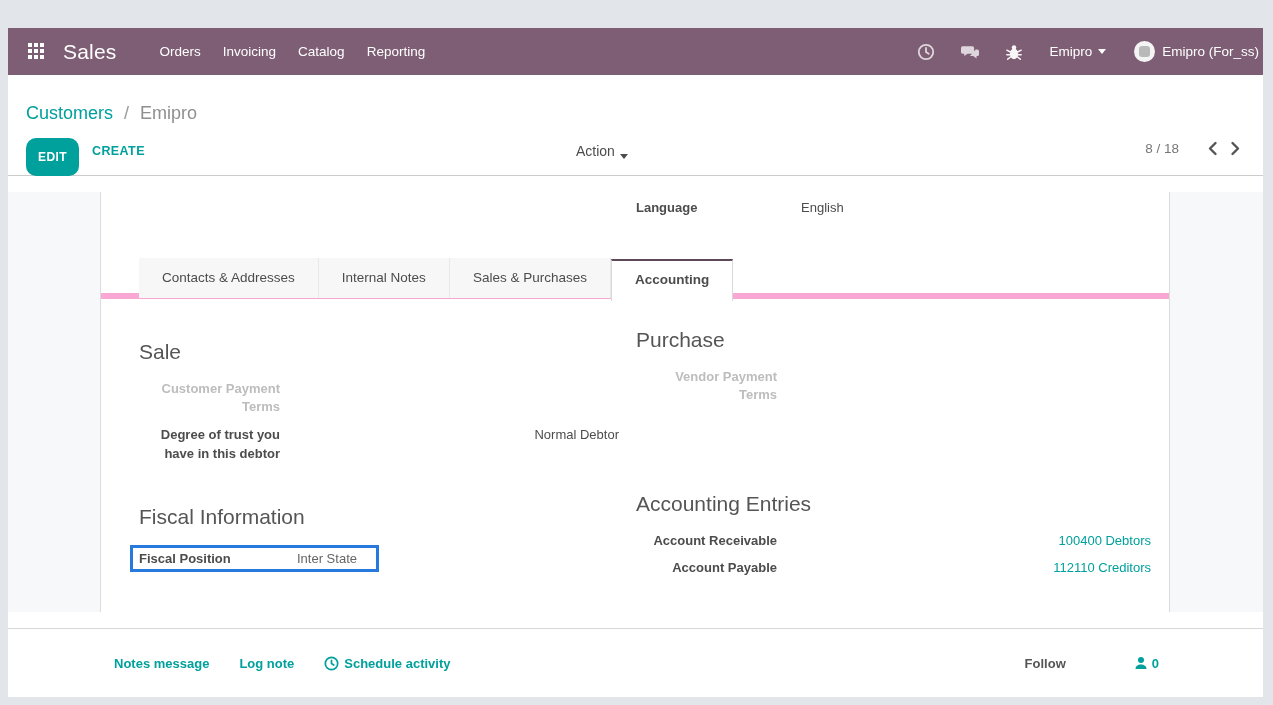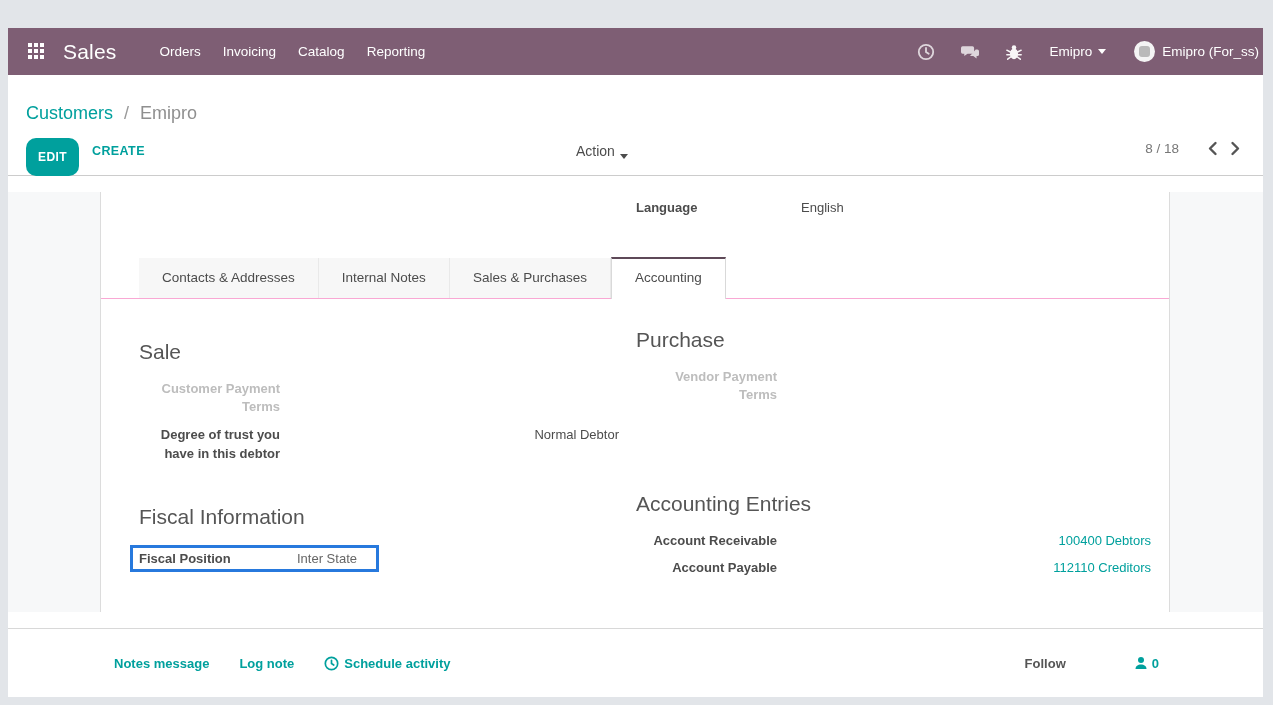--- a/index.html
+++ b/index.html
@@ -44,7 +44,7 @@
   .fld-lang-label { position:absolute; left:535px; top:8px; font-size:13px; font-weight:bold; color:#4c4c4c; }
   .fld-lang-value { position:absolute; left:700px; top:8px; font-size:13px; color:#4c4c4c; }
 
-  .tabbar { position:absolute; left:0; right:0; top:66px; height:41px; display:flex; align-items:flex-end; border-bottom:1px solid #f9a8d4; padding-left:38px; }
+  .tabbar { position:absolute; left:0; right:0; top:66px; height:41px; display:flex; align-items:flex-start; border-bottom:6px solid #f9a8d4; padding-left:38px; }
   .tab { height:40px; line-height:39px; padding:0 23px; background:#f7f7f7; color:#4c4c4c; font-size:13.5px; border-right:1px solid #e9e9e9; cursor:pointer; white-space:nowrap; }
   .tab.active { position:relative; top:1px; z-index:2; height:42px; line-height:37px; background:#fff; border:1px solid #d9d9d9; border-bottom:none; border-top:2px solid #5e4958; }
 

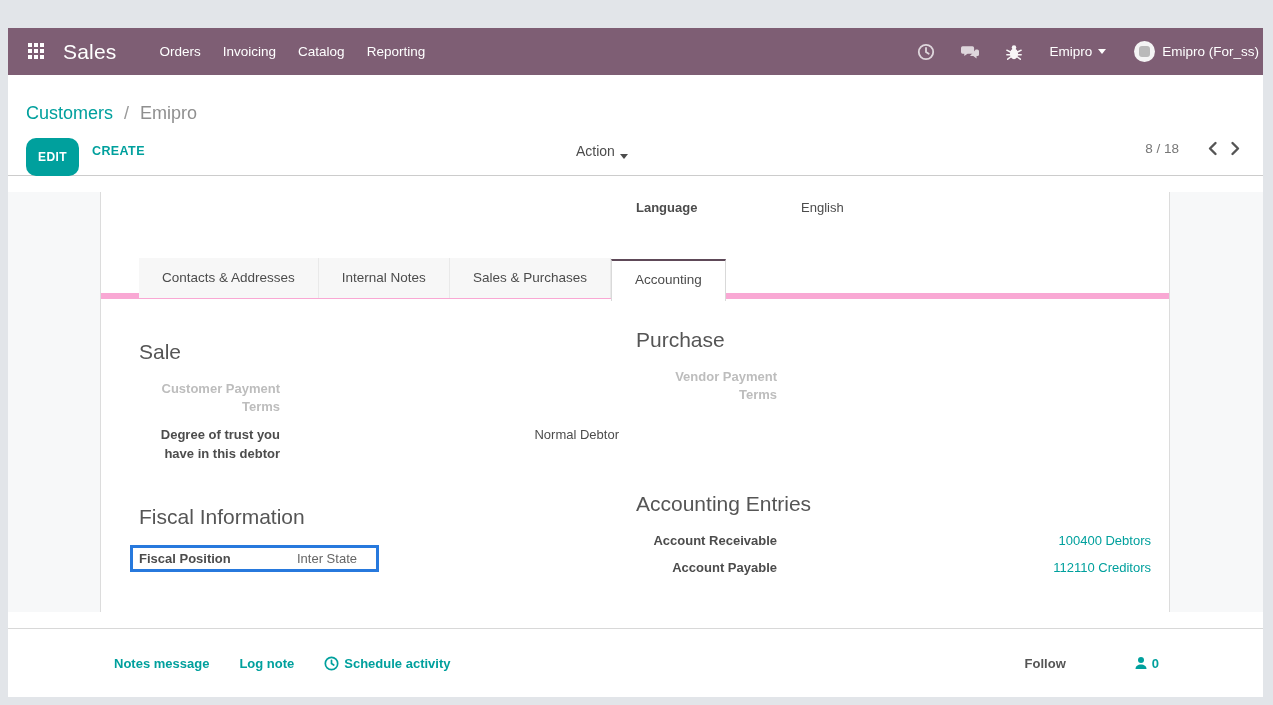--- a/index.html
+++ b/index.html
@@ -46,7 +46,7 @@
 
   .tabbar { position:absolute; left:0; right:0; top:66px; height:41px; display:flex; align-items:flex-start; border-bottom:6px solid #f9a8d4; padding-left:38px; }
   .tab { height:40px; line-height:39px; padding:0 23px; background:#f7f7f7; color:#4c4c4c; font-size:13.5px; border-right:1px solid #e9e9e9; cursor:pointer; white-space:nowrap; }
-  .tab.active { position:relative; top:1px; z-index:2; height:42px; line-height:37px; background:#fff; border:1px solid #d9d9d9; border-bottom:none; border-top:2px solid #5e4958; }
+  .tab.active { position:relative; top:1px; z-index:2; height:42px; line-height:37px; background:#fff; border:1px solid #d9d9d9; border-bottom:none; border-top:2px solid #5e4958;font-weight:bold; }
 
   .col-left  { position:absolute; left:38px;  top:148px; width:480px; }
   .col-right { position:absolute; left:535px; top:136px; width:515px; }

